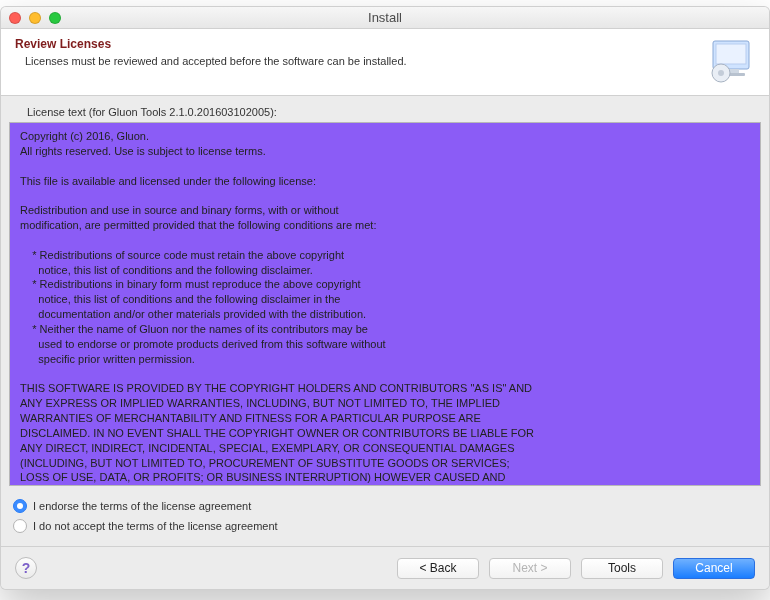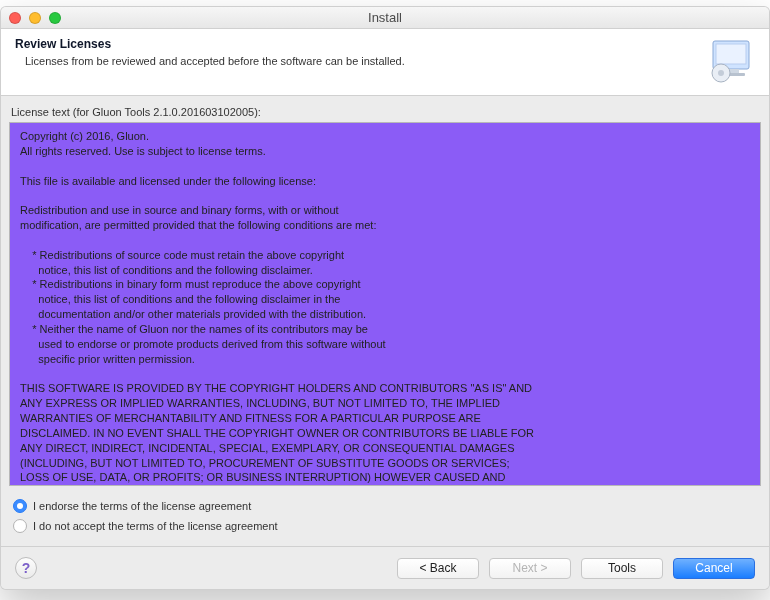--- a/index.html
+++ b/index.html
@@ -58,7 +58,7 @@
     }
     .header-text{flex:1;}
     .header h2{
-      font-size:12px; font-weight:bold; color:#0f172a;
+      font-size:12px; font-weight:bold; color:#7f1d1d;
       margin-bottom:4px;
     }
     .header p{

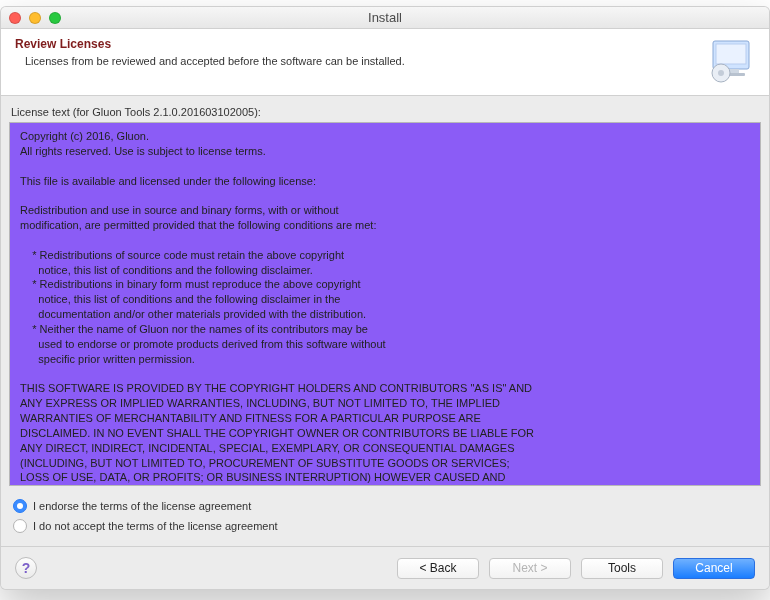--- a/index.html
+++ b/index.html
@@ -153,7 +153,7 @@
   <div class="header">
     <div class="header-text">
       <h2>Review Licenses</h2>
-      <p>Licenses from be reviewed and accepted before the software can be installed.</p>
+      <p>Licenses must be reviewed and accepted before the software can be installed.</p>
     </div>
     <div class="header-icon">
       <svg viewBox="0 0 48 48" width="48" height="48">

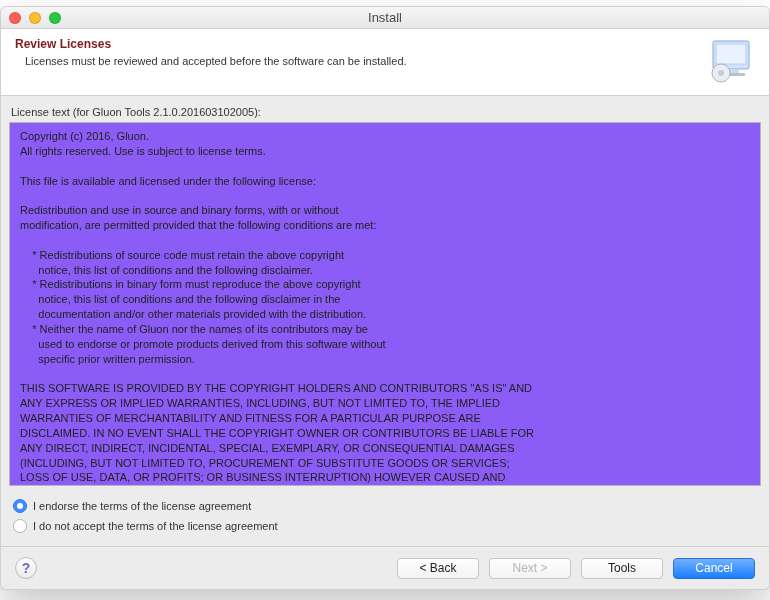--- a/index.html
+++ b/index.html
@@ -73,7 +73,7 @@
       overflow:hidden;
     }
     .license-label{
-      font-size:11px; color:#333; padding:4px 4px 4px 2px;
+      font-size:11px; color:#333; padding:4px 4px 4px 2px;margin-left:16px;
     }
     .license-box{
       flex:1;

